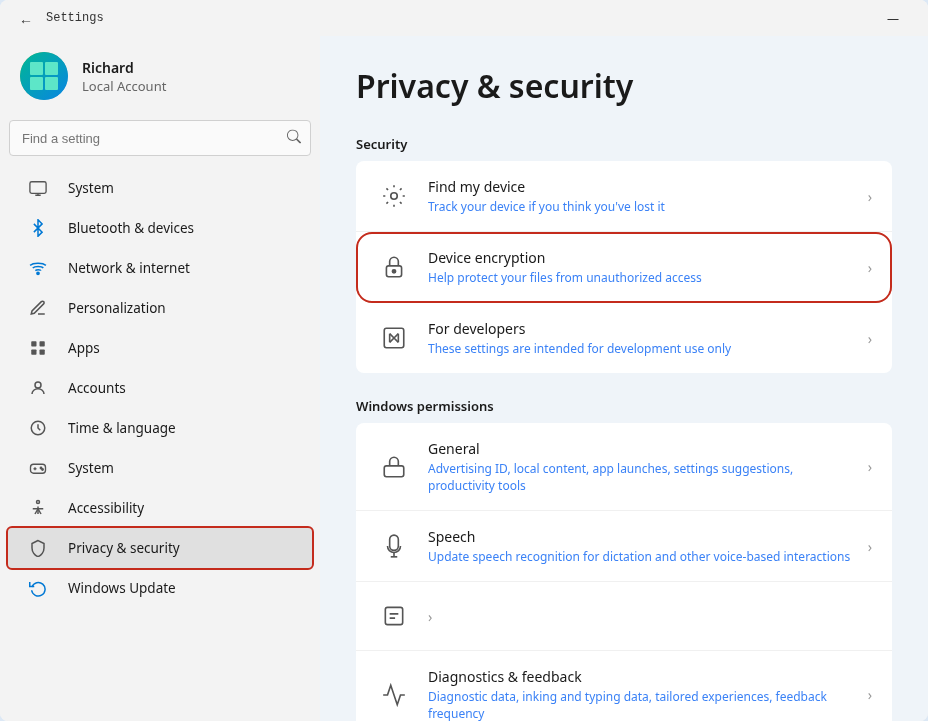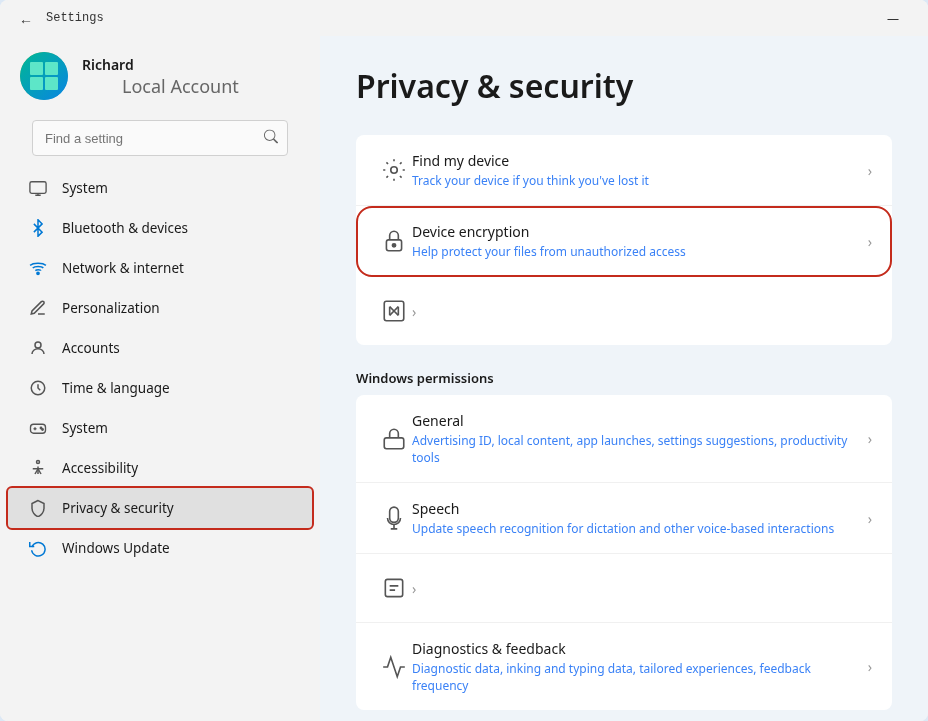--- a/index.html
+++ b/index.html
@@ -134,7 +134,7 @@
 
     .user-info { display: flex; flex-direction: column; }
     .user-name { font-size: 14px; font-weight: 600; color: #1a1a1a; }
-    .user-type { font-size: 18px; color: #666; margin-left: 40px; }
+    .user-type { font-size: 13px; color: #666; }
 
     .search-box {
       margin: 4px 32px 12px;

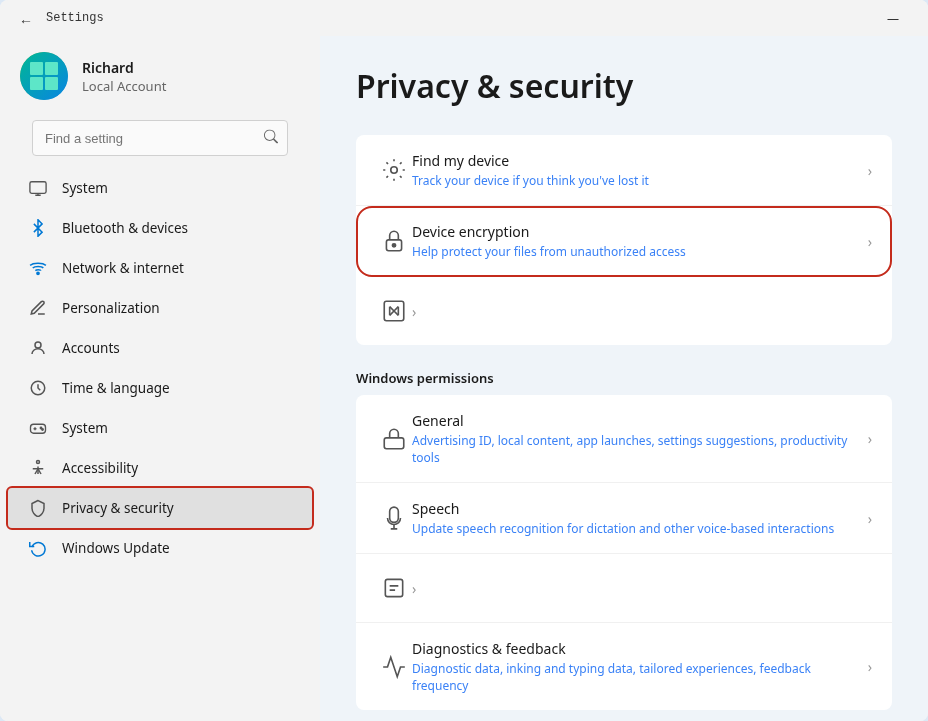--- a/index.html
+++ b/index.html
@@ -137,7 +137,7 @@
     .user-type { font-size: 13px; color: #666; }
 
     .search-box {
-      margin: 4px 32px 12px;
+      margin: 4px 9px 12px;
       position: relative;
     }
 

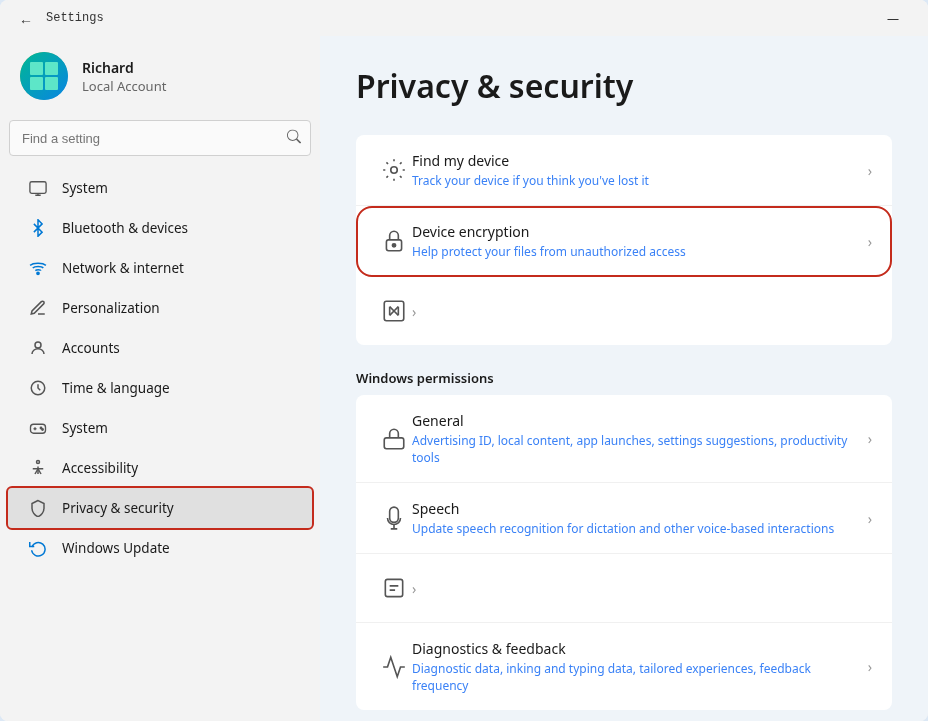--- a/index.html
+++ b/index.html
@@ -423,6 +423,7 @@
     <div class="main-content">
       <h1 class="page-title">Privacy &amp; security</h1>
 
+      <div class="section-label">Security</div>
       <div class="card-group">
 
         <div class="card-item">

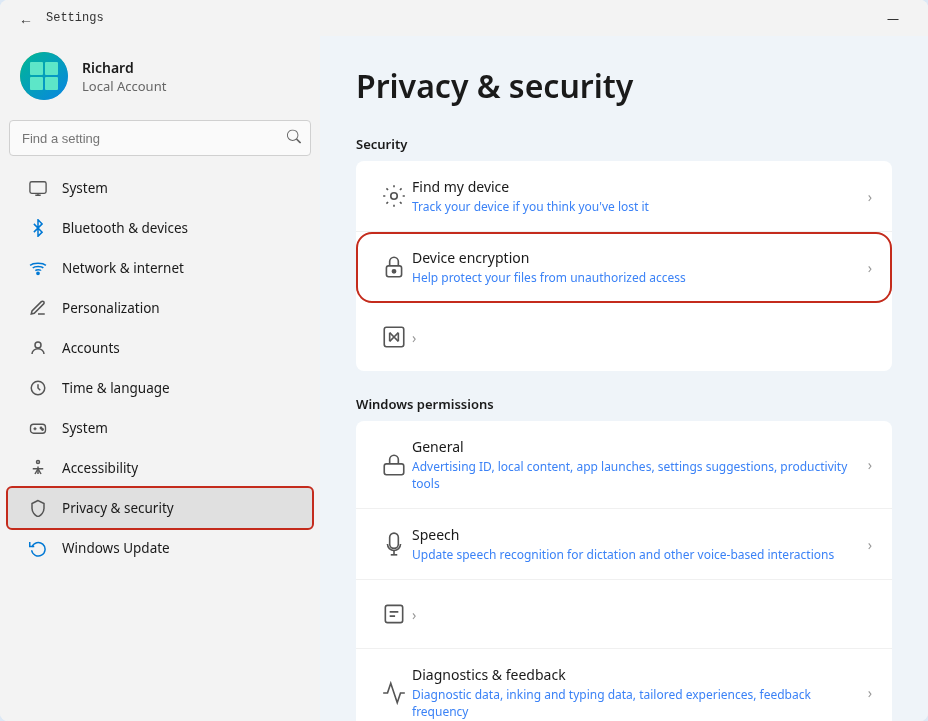--- a/index.html
+++ b/index.html
@@ -168,7 +168,7 @@
       display: flex;
       align-items: center;
       padding: 10px 20px;
-      gap: 14px;
+      gap: 20px;
       cursor: pointer;
       border-radius: 4px;
       margin: 0 8px;

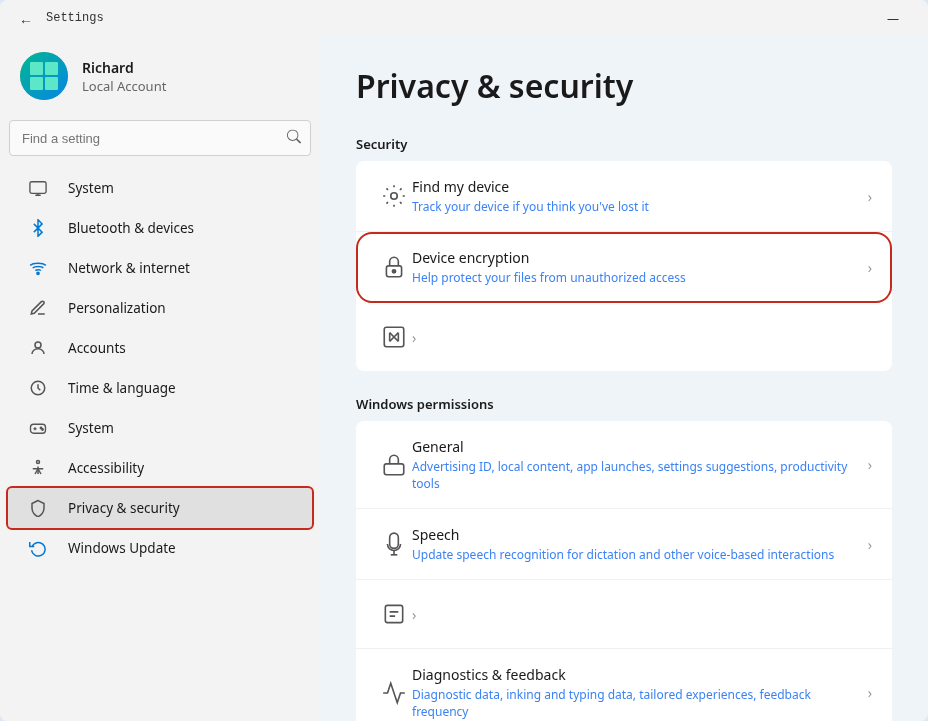--- a/index.html
+++ b/index.html
@@ -227,7 +227,7 @@
       display: flex;
       align-items: center;
       padding: 16px 20px;
-      gap: 0;
+      gap: 16px;
       cursor: pointer;
       border-bottom: 1px solid #f0f0f0;
       position: relative;

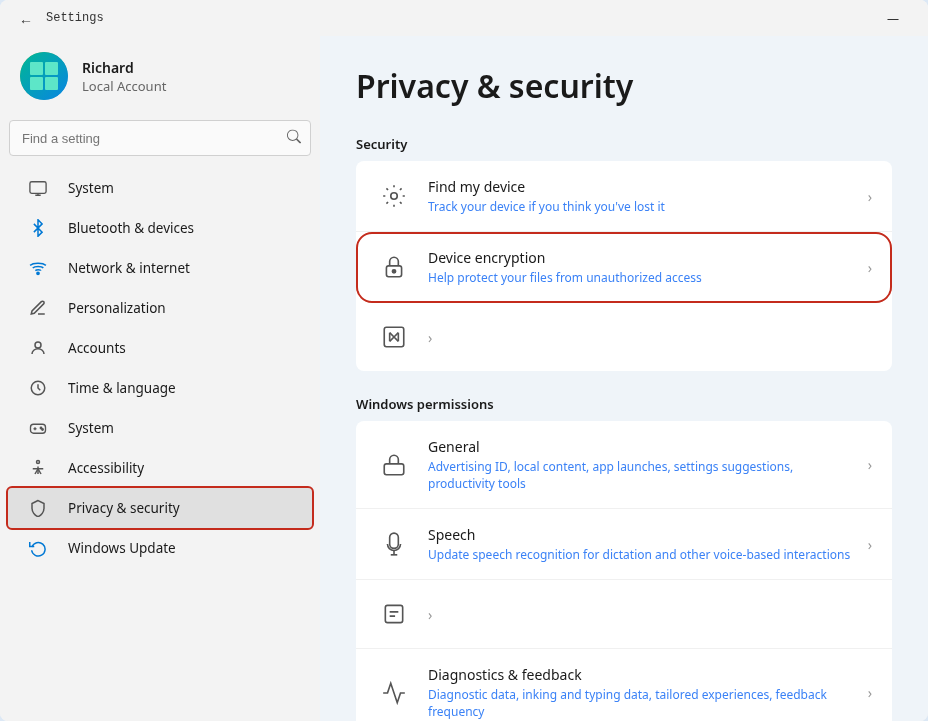--- a/index.html
+++ b/index.html
@@ -468,6 +468,10 @@
               <line x1="12" y1="12" x2="16" y2="16"></line>
             </svg>
           </div>
+          <div class="card-text">
+            <div class="card-title">For developers</div>
+            <div class="card-desc">These settings are intended for development use only</div>
+          </div>
           <div class="chevron">›</div>
         </div>
 

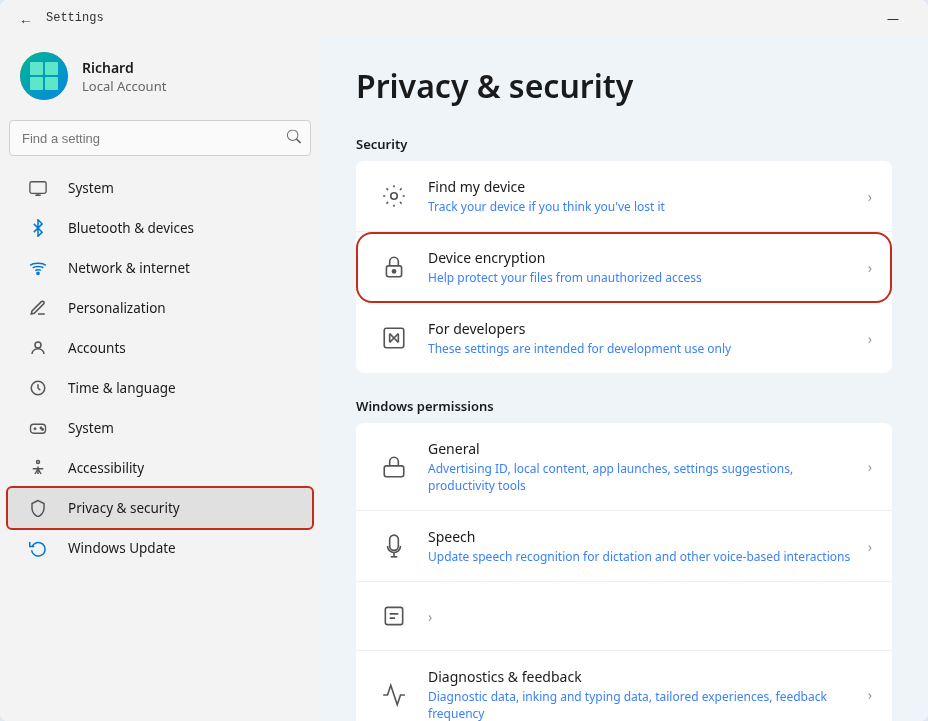--- a/index.html
+++ b/index.html
@@ -351,6 +351,17 @@
           <span class="nav-label">Personalization</span>
         </li>
 
+        <li class="nav-item">
+          <div class="nav-icon">
+            <svg width="18" height="18" viewBox="0 0 24 24" fill="#555">
+              <rect x="3" y="3" width="7" height="7" rx="1"></rect>
+              <rect x="14" y="3" width="7" height="7" rx="1"></rect>
+              <rect x="3" y="14" width="7" height="7" rx="1"></rect>
+              <rect x="14" y="14" width="7" height="7" rx="1"></rect>
+            </svg>
+          </div>
+          <span class="nav-label">Apps</span>
+        </li>
 
         <li class="nav-item">
           <div class="nav-icon">

